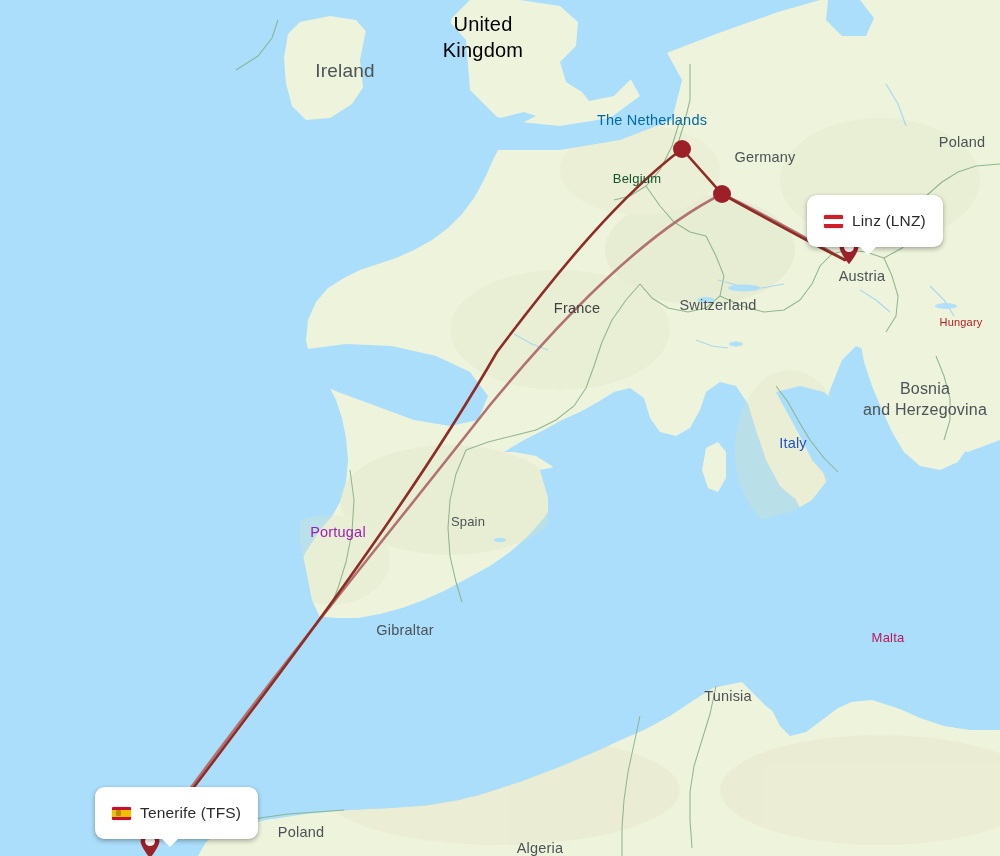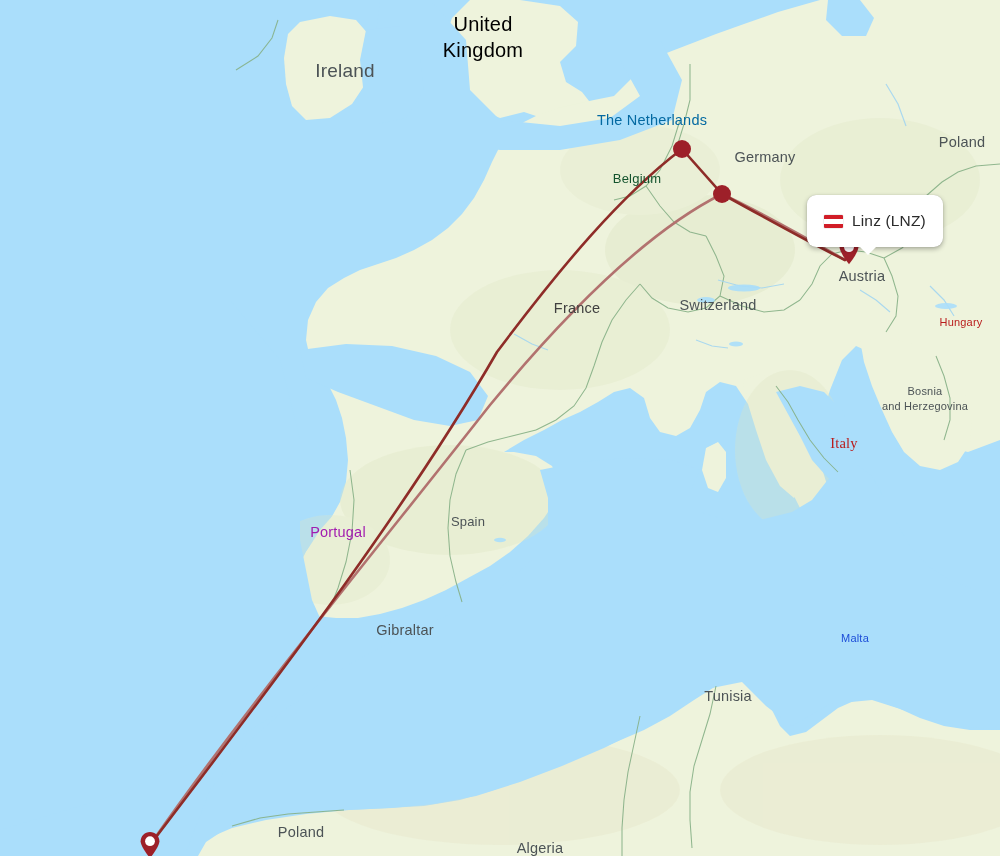--- a/index.html
+++ b/index.html
@@ -276,7 +276,7 @@
       <div class="country-label" style="left: 718px; top: 306px; font-size: 14.5px; color: rgb(76, 83, 86);">Switzerland</div>
       <div class="country-label" style="left: 862px; top: 277px; font-size: 14.5px; color: rgb(76, 83, 86);">Austria</div>
       <div class="country-label" style="left: 961px; top: 294px; font-size: 11px; color: #b91c1c; margin-top: 28px;">Hungary</div>
-      <div class="country-label" style="left: 925px; top: 399px; font-size: 11px; color: rgb(76, 83, 86);">Bosnia
+      <div class="country-label" style="left: 925px; top: 399px; font-size: 16px; color: rgb(76, 83, 86);">Bosnia
 and Herzegovina</div>
       <div class="country-label" style="left: 844px; top: 444px; font-size: 14.5px; color: #b91c1c; font-family: Liberation Serif, serif;">Italy</div>
       <div class="country-label" style="left: 338px; top: 533px; font-size: 14.5px; color: #a21caf;">Portugal</div>

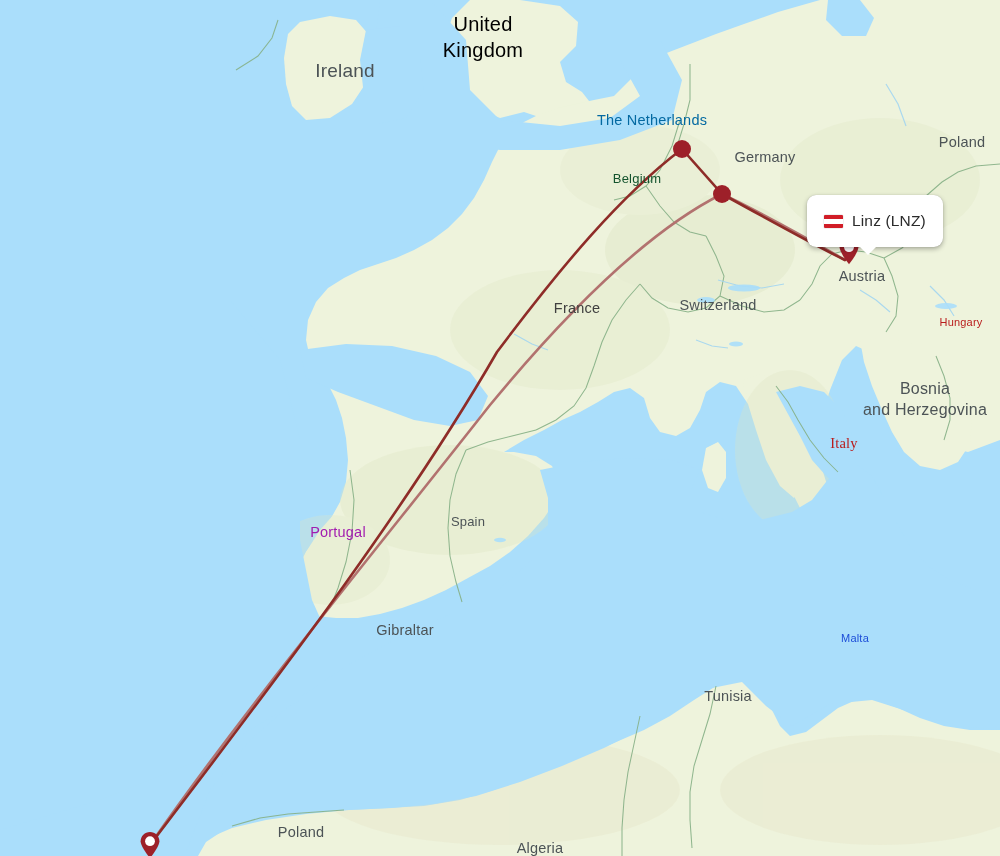--- a/index.html
+++ b/index.html
@@ -278,7 +278,7 @@
       <div class="country-label" style="left: 961px; top: 294px; font-size: 11px; color: #b91c1c; margin-top: 28px;">Hungary</div>
       <div class="country-label" style="left: 925px; top: 399px; font-size: 16px; color: rgb(76, 83, 86);">Bosnia
 and Herzegovina</div>
-      <div class="country-label" style="left: 844px; top: 444px; font-size: 14.5px; color: #b91c1c; font-family: Liberation Serif, serif;">Italy</div>
+      <div class="country-label" style="left: 793px; top: 444px; font-size: 14.5px; color: #1d4ed8;">Italy</div>
       <div class="country-label" style="left: 338px; top: 533px; font-size: 14.5px; color: #a21caf;">Portugal</div>
       <div class="country-label" style="left: 448px; top: 522px; font-size: 13px; color: rgb(76, 83, 86); margin-left: 20px;">Spain</div>
       <div class="country-label" style="left: 405px; top: 631px; font-size: 14.5px; color: rgb(76, 83, 86);">Gibraltar</div>

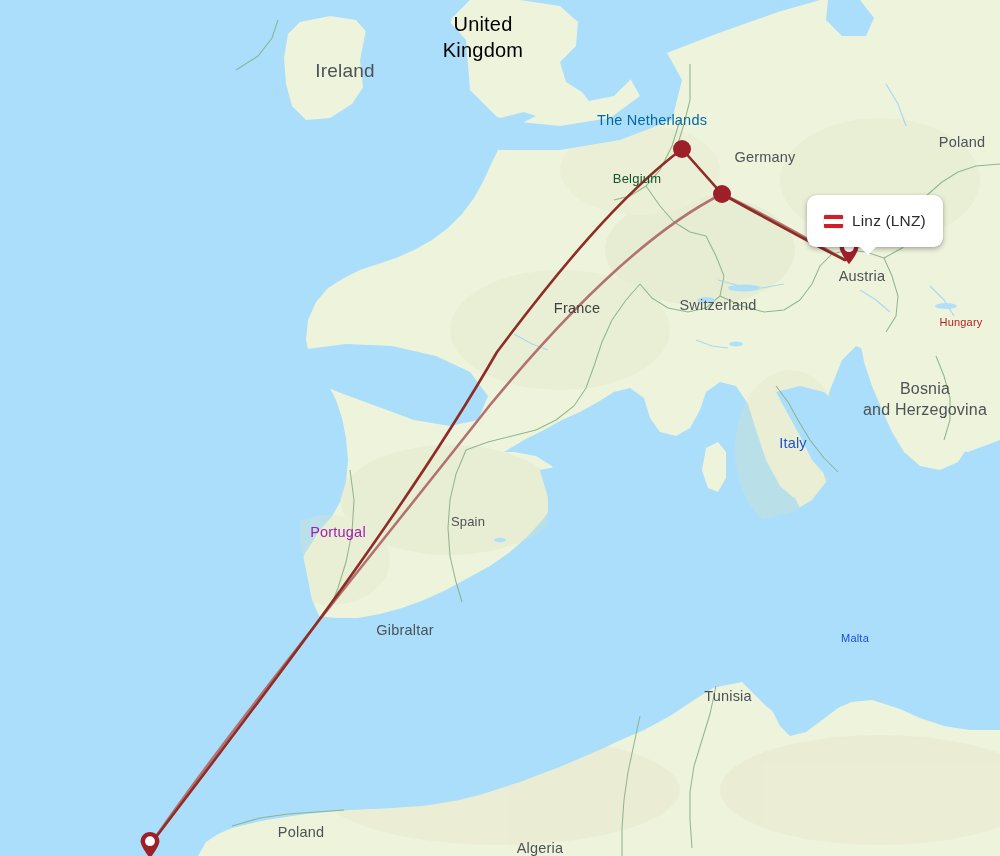--- a/index.html
+++ b/index.html
@@ -282,7 +282,7 @@
       <div class="country-label" style="left: 338px; top: 533px; font-size: 14.5px; color: #a21caf;">Portugal</div>
       <div class="country-label" style="left: 448px; top: 522px; font-size: 13px; color: rgb(76, 83, 86); margin-left: 20px;">Spain</div>
       <div class="country-label" style="left: 405px; top: 631px; font-size: 14.5px; color: rgb(76, 83, 86);">Gibraltar</div>
-      <div class="country-label" style="left: 855px; top: 638px; font-size: 11px; color: #1d4ed8;">Malta</div>
+      <div class="country-label" style="left: 888px; top: 638px; font-size: 13px; color: #be185d;">Malta</div>
       <div class="country-label" style="left: 728px; top: 697px; font-size: 14.5px; color: rgb(76, 83, 86);">Tunisia</div>
       <div class="country-label" style="left: 301px; top: 833px; font-size: 14.5px; color: rgb(76, 83, 86);">Poland</div>
       <div class="country-label" style="left: 540px; top: 849px; font-size: 14.5px; color: rgb(76, 83, 86);">Algeria</div>

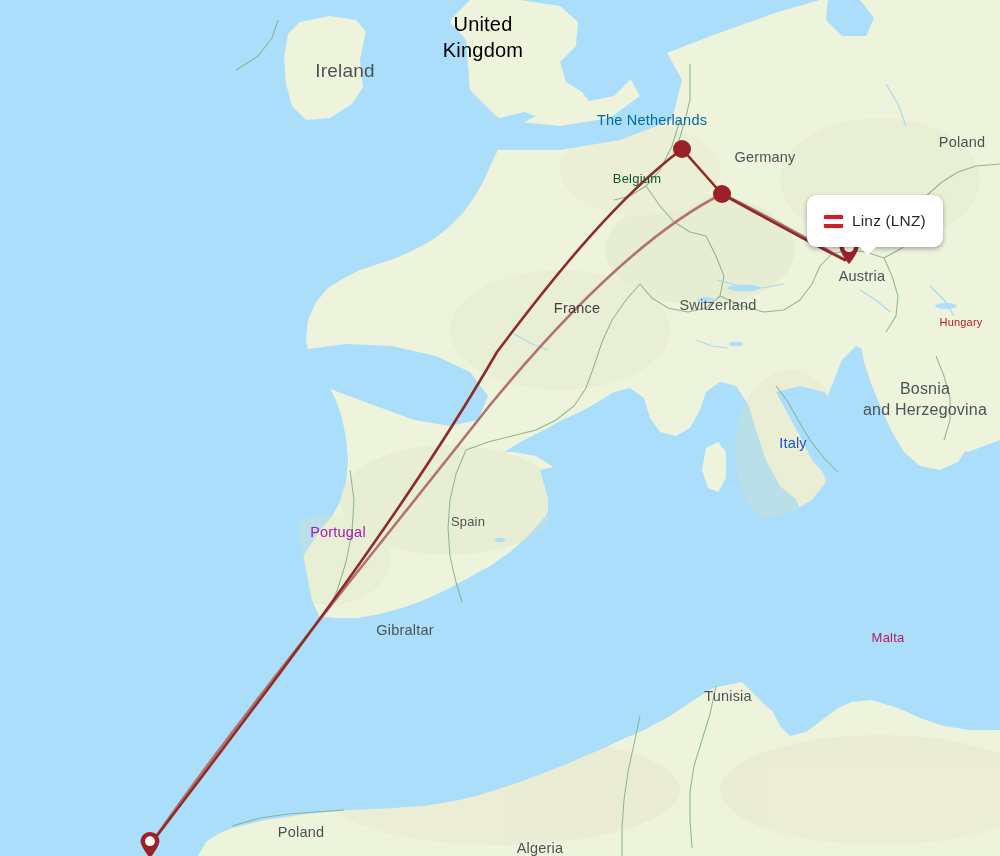--- a/index.html
+++ b/index.html
@@ -309,6 +309,11 @@
       <circle cx="11" cy="10.2" r="4.9" fill="#ffffff"></circle>
     </svg>
   </div>
+  <div class="airport-callout" style="left:76px; top:787px;">
+    <span class="flag flag-es"></span>
+    <span class="airport-name">Tenerife (TFS)</span>
+    <span class="tip" style="left:66px;"></span>
+  </div>
 
 </div>
 

